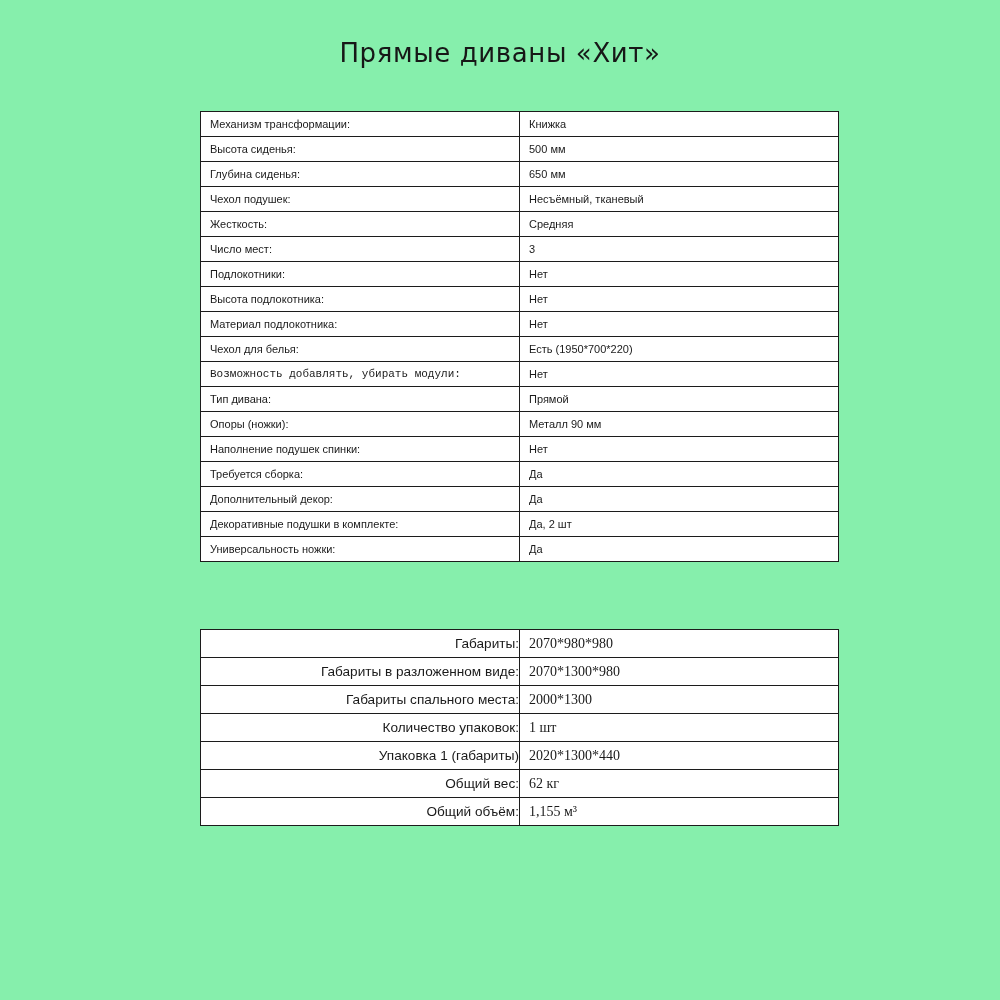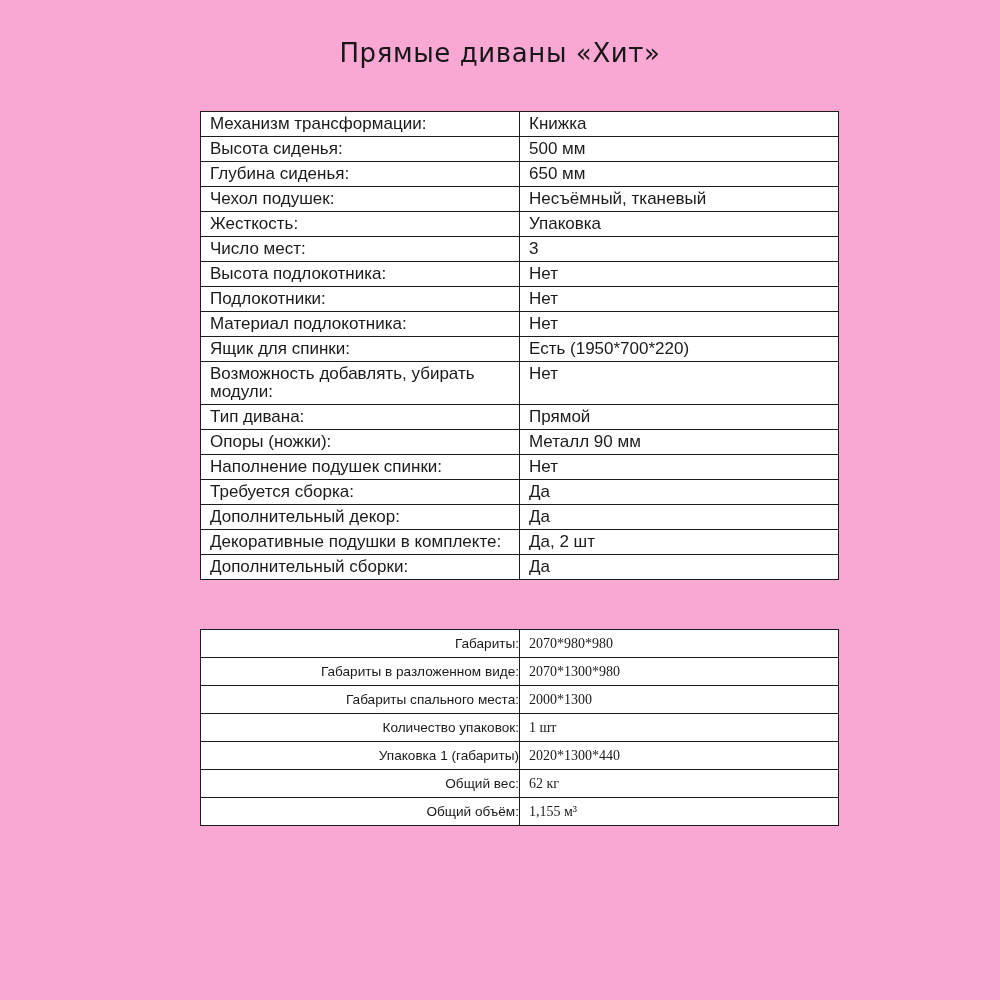--- a/index.html
+++ b/index.html
@@ -20,7 +20,7 @@
   .page {
     position: absolute;
     inset: 0;
-    background: #f9a8d4;
+    background: #86efac;
   }
 
   

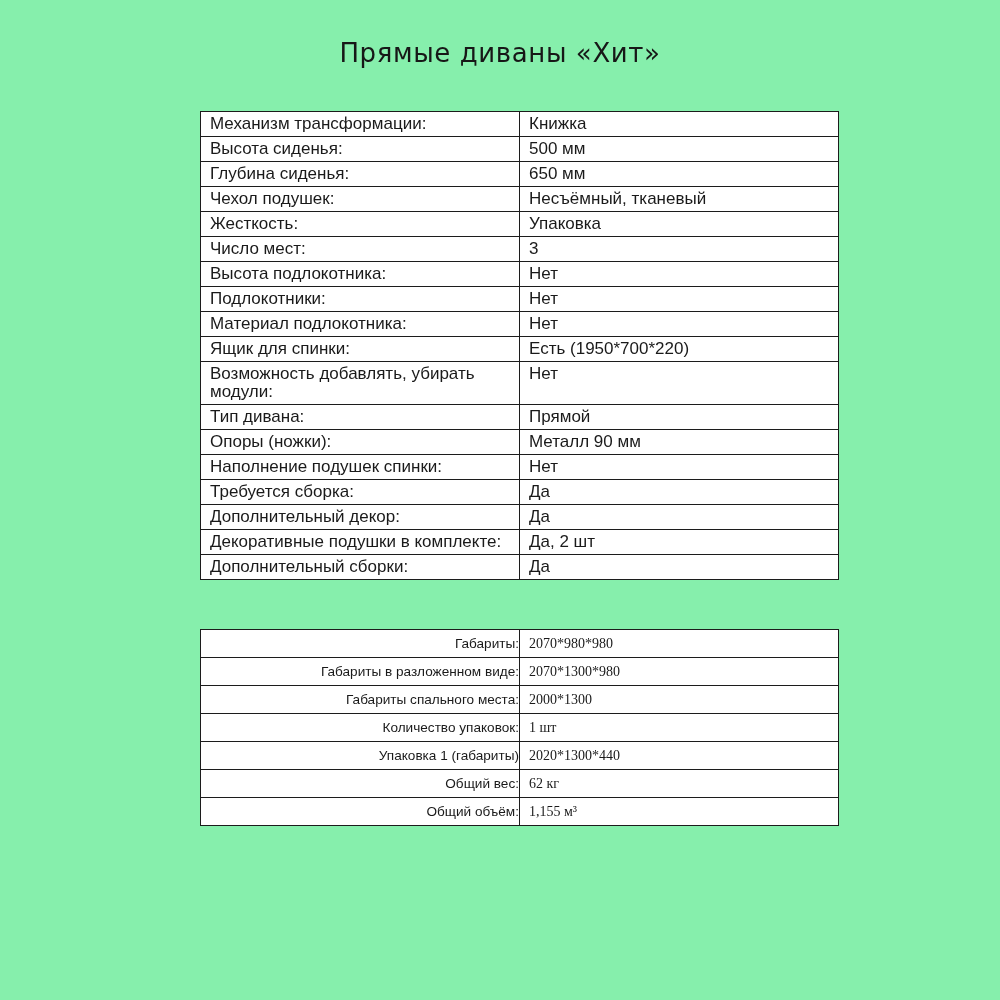--- a/index.html
+++ b/index.html
@@ -62,7 +62,7 @@
   }
   #table-specs td {
     font-family: "Liberation Sans", sans-serif;
-    font-size: 17px;
+    font-size: 11px;
     line-height: 18px;
     height: 18px;
   }

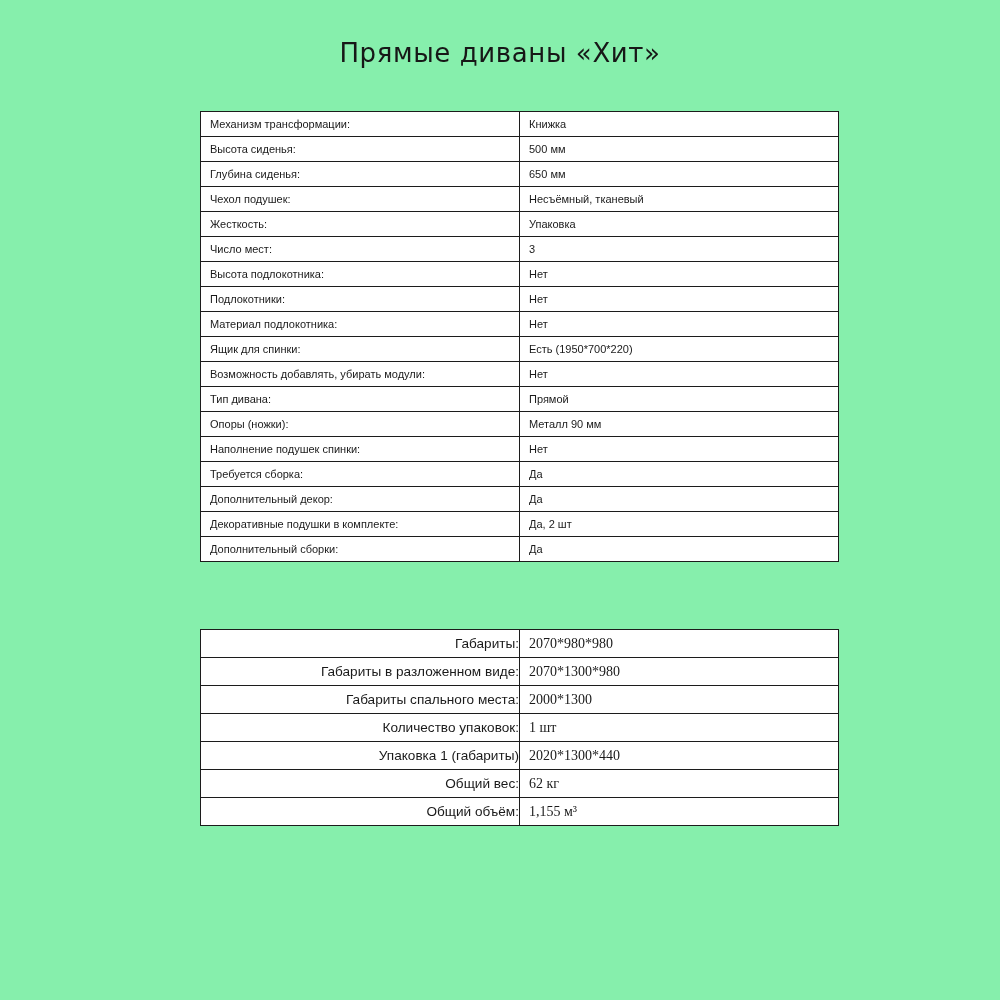--- a/index.html
+++ b/index.html
@@ -126,7 +126,7 @@
       </tr>
       <tr>
         <td>Жесткость:</td>
-        <td>Упаковка</td>
+        <td>Средняя</td>
       </tr>
       <tr>
         <td>Число мест:</td>

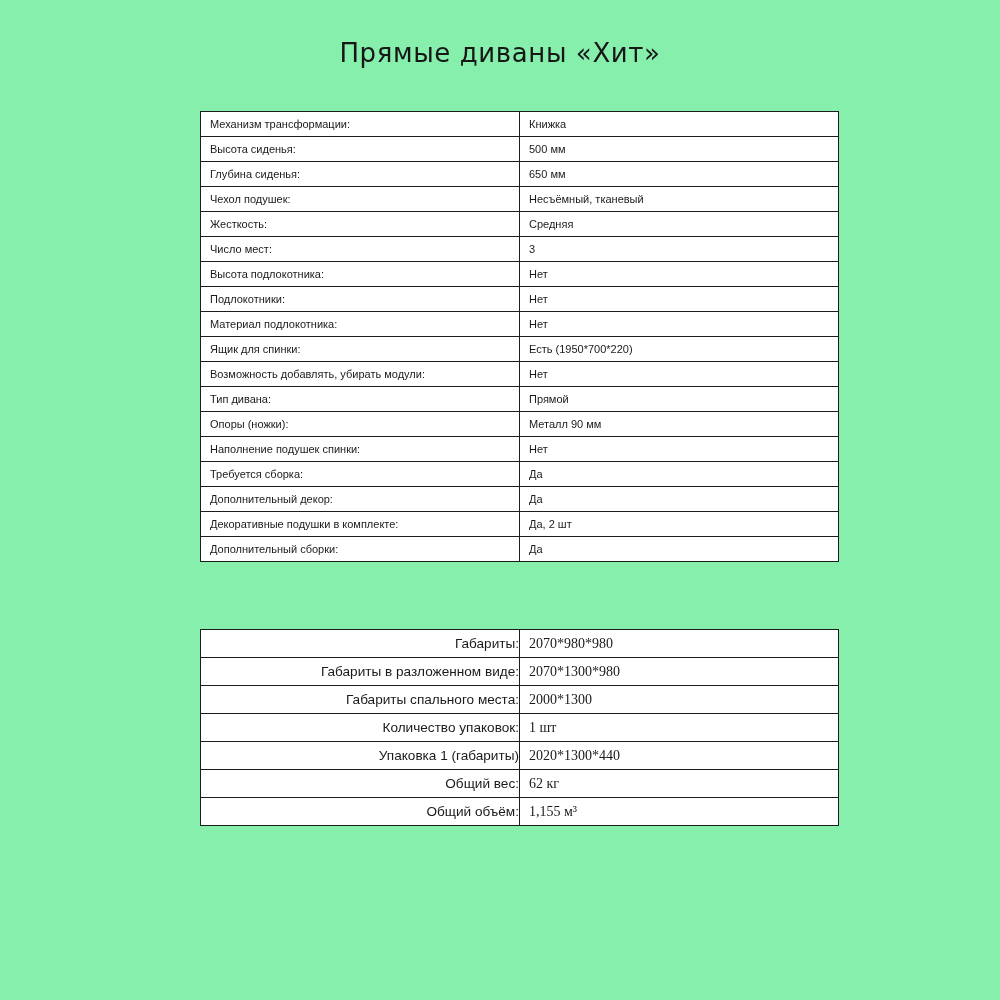--- a/index.html
+++ b/index.html
@@ -133,11 +133,11 @@
         <td>3</td>
       </tr>
       <tr>
+        <td>Подлокотники:</td>
+        <td>Нет</td>
+      </tr>
+      <tr>
         <td>Высота подлокотника:</td>
-        <td>Нет</td>
-      </tr>
-      <tr>
-        <td>Подлокотники:</td>
         <td>Нет</td>
       </tr>
       <tr>

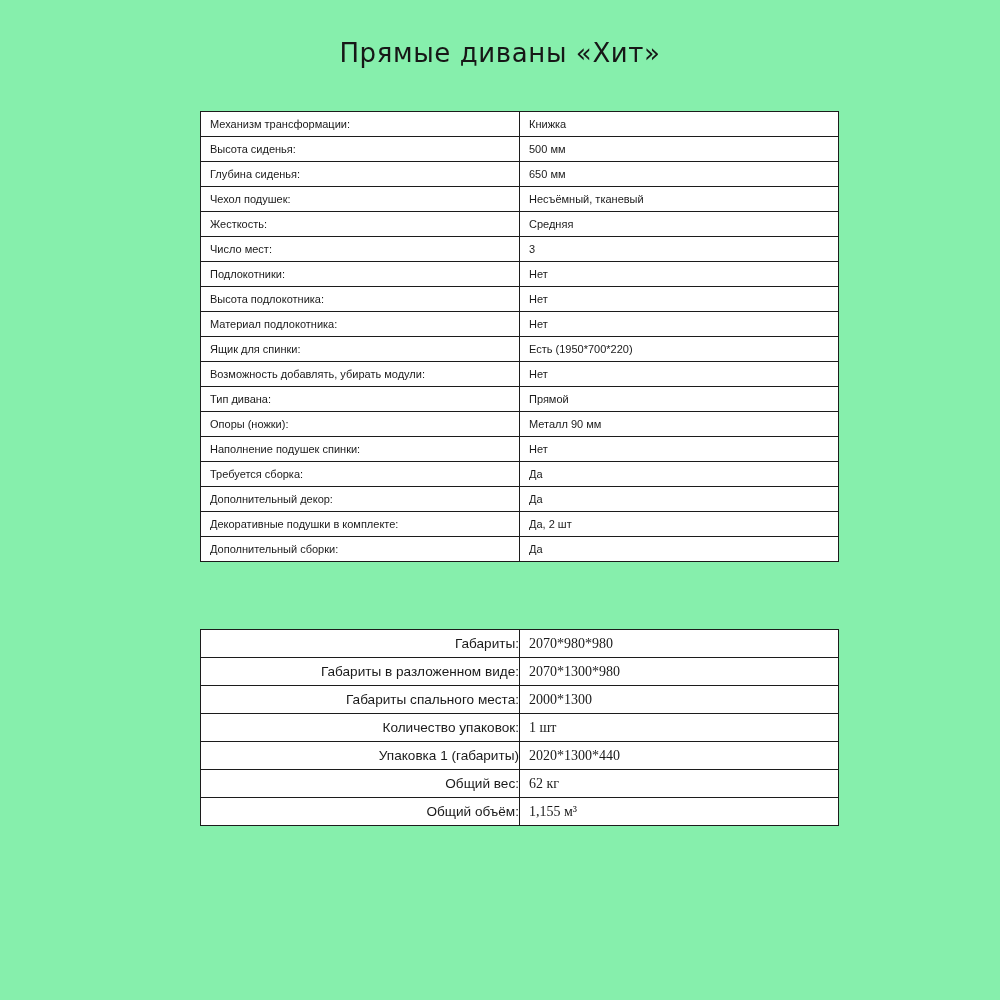--- a/index.html
+++ b/index.html
@@ -145,7 +145,7 @@
         <td>Нет</td>
       </tr>
       <tr>
-        <td>Ящик для спинки:</td>
+        <td>Чехол для белья:</td>
         <td>Есть (1950*700*220)</td>
       </tr>
       <tr>

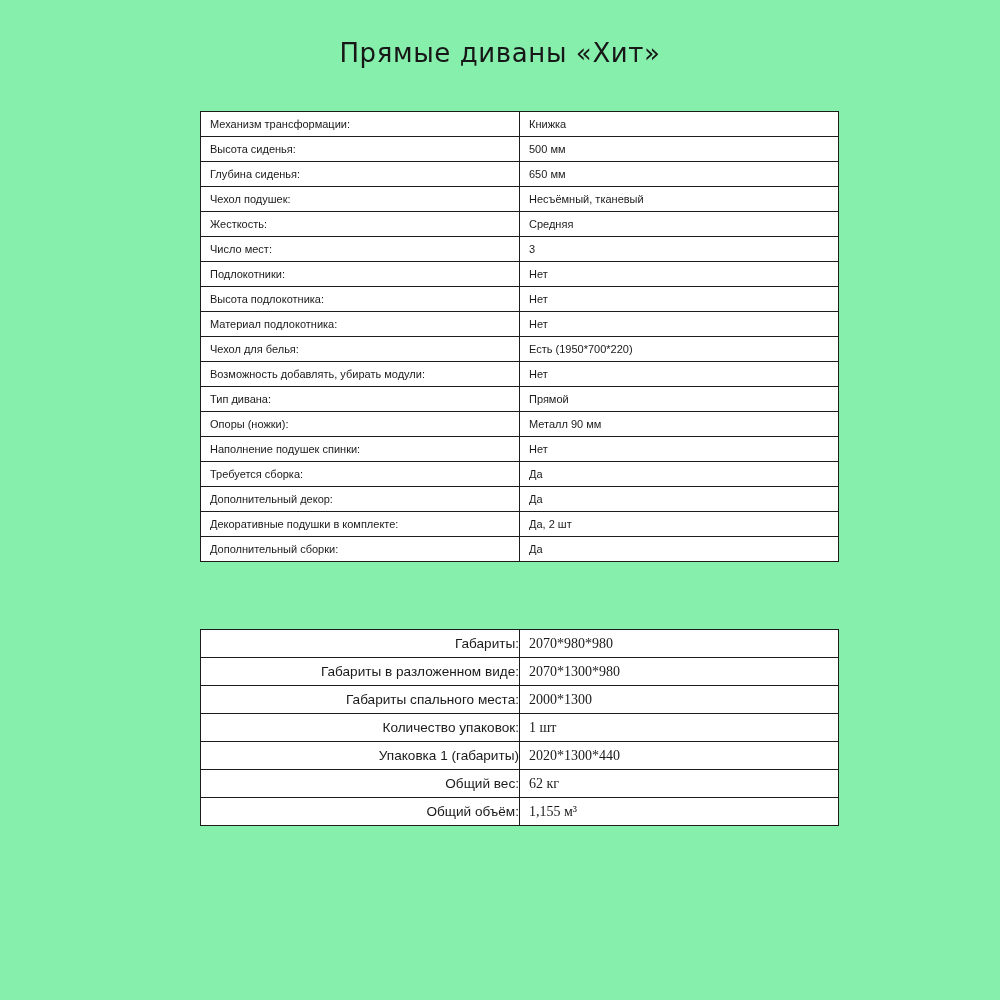--- a/index.html
+++ b/index.html
@@ -68,6 +68,7 @@
   }
   #table-specs td.wrap-cell {
     white-space: normal;
+    font-family: Liberation Mono, monospace;
   }
 
   

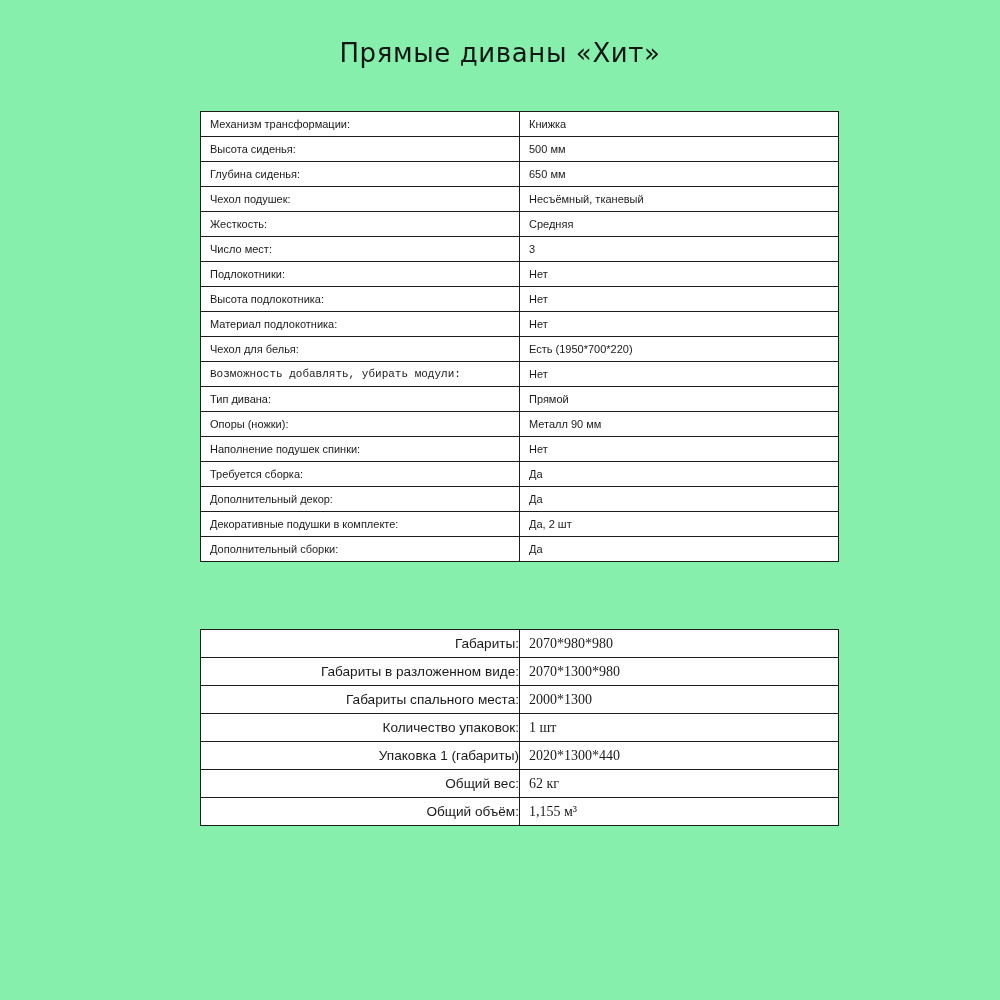--- a/index.html
+++ b/index.html
@@ -178,7 +178,7 @@
         <td>Да, 2 шт</td>
       </tr>
       <tr>
-        <td>Дополнительный сборки:</td>
+        <td>Универсальность ножки:</td>
         <td>Да</td>
       </tr>
     </tbody>

